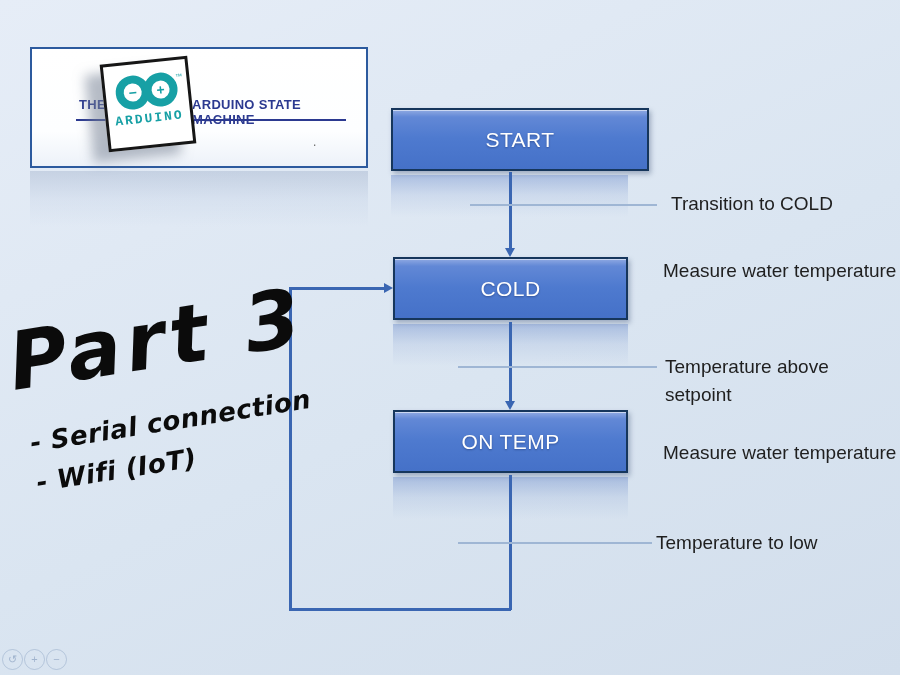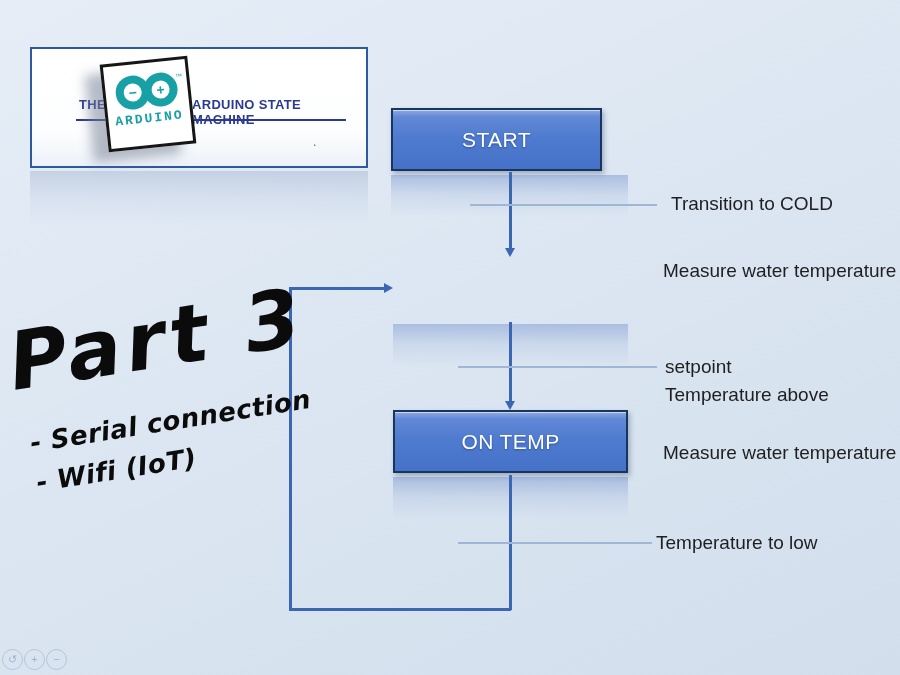--- a/index.html
+++ b/index.html
@@ -45,7 +45,7 @@
     box-shadow:inset 0 1px 0 rgba(255,255,255,.55),2px 3px 5px rgba(40,60,100,.35);
     text-shadow:0 1px 2px rgba(10,20,60,.35);
   }
-  #state-start{left:391px;top:108px;width:211px;}
+  #state-start{left:391px;top:108px;width:258px;}
   #state-cold{left:393px;top:257px;}
   #state-ontemp{left:393px;top:410px;}
   .state-reflection{

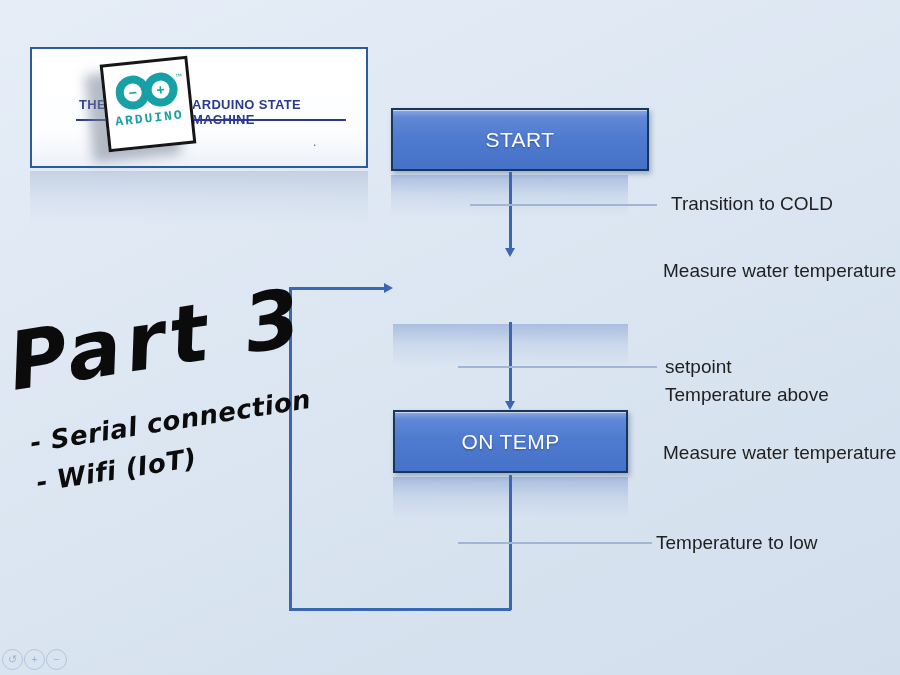--- a/index.html
+++ b/index.html
@@ -109,6 +109,7 @@
   <div class="state" id="state-start">START</div>
   <div class="state-reflection" id="refl-start"></div>
 
+  <div class="state" id="state-cold">COLD</div>
   <div class="state-reflection" id="refl-cold"></div>
 
   <div class="state" id="state-ontemp">ON TEMP</div>

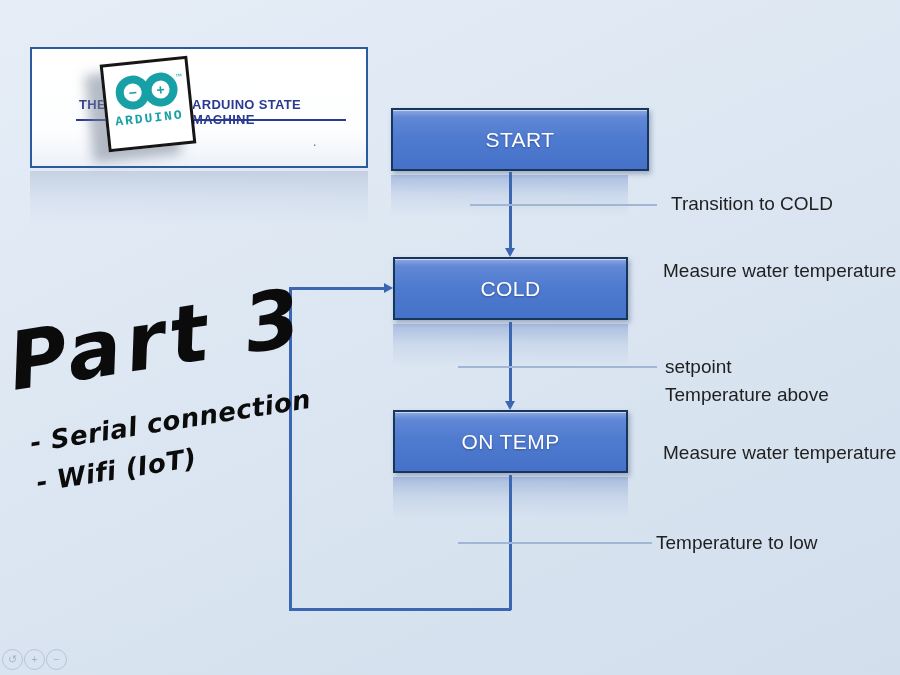--- a/index.html
+++ b/index.html
@@ -138,8 +138,8 @@
   </div>
 
   <div class="callout" style="left:665px;top:353px;">
+    <div>Temperature above</div>
     <div>setpoint</div>
-    <div>Temperature above</div>
   </div>
 
   <div class="callout" style="left:663px;top:439px;">Measure water temperature</div>

